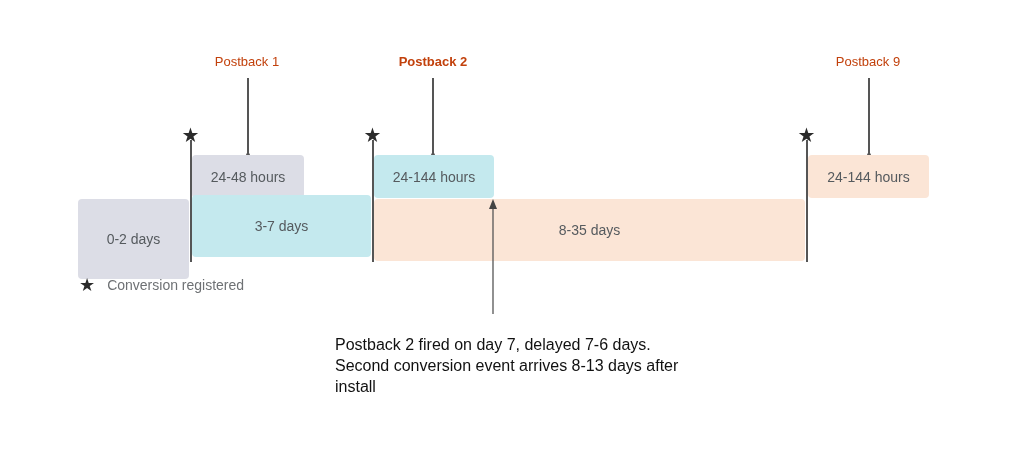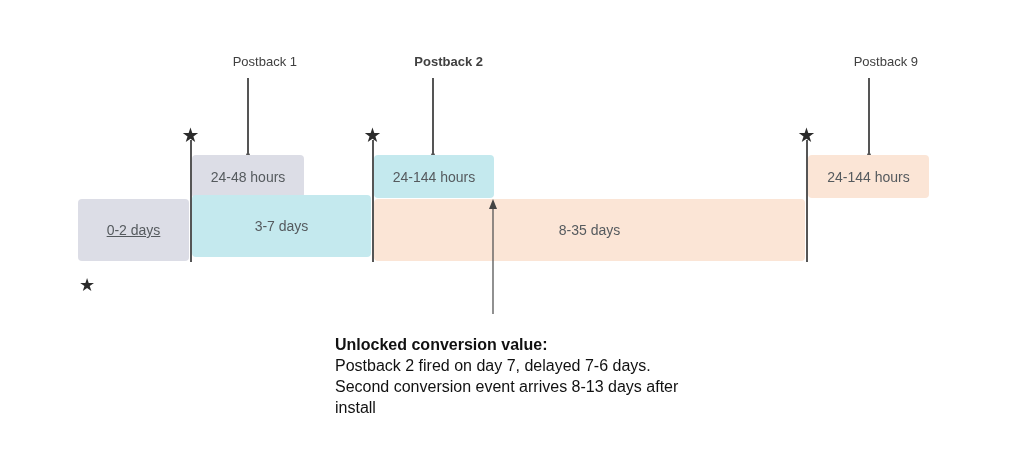--- a/index.html
+++ b/index.html
@@ -11,7 +11,7 @@
   .gray { background:#dcdde6; }
   .teal { background:#c4e9ee; }
   .peach { background:#fbe5d6; }
-  .pb-label { position:absolute; font-size:13px; color:#404040; text-align:right; width:100px; }
+  .pb-label { position:absolute; font-size:13px; color:#c2410c; text-align:center; width:100px; }
   .vline { position:absolute; width:1.5px; background:#555; }
   .dot { position:absolute; width:4px; height:4px; border-radius:50%; background:#555; }
   .star { position:absolute; font-size:20px; line-height:20px; color:#2b2b2b; width:20px; text-align:center; }

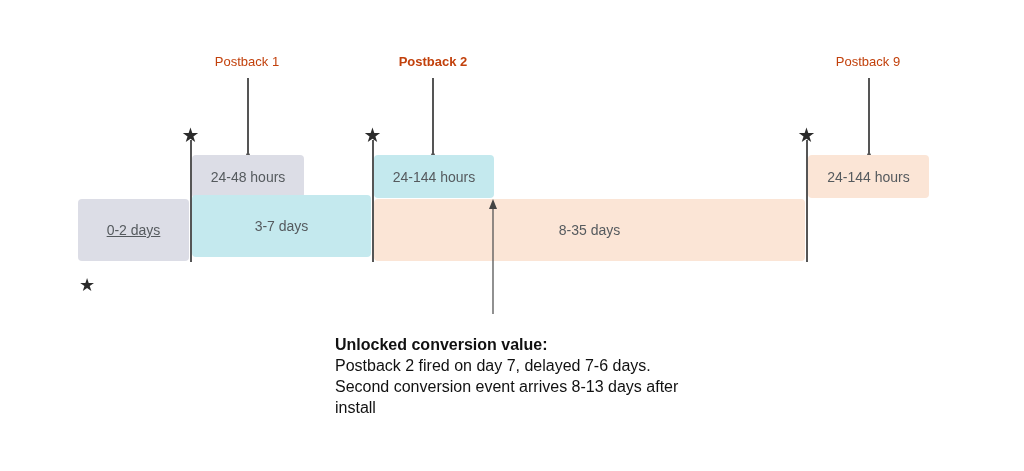--- a/index.html
+++ b/index.html
@@ -45,7 +45,7 @@
   <span>24-144 hours</span>
 </div>
 
-<div class="box gray" style="left:78px; top:199px; width:111px; height:62px;text-decoration:underline;">
+<div class="box gray" style="left:78px; top:199px; width:111px; height:80px;">
   <span>0-2 days</span>
 </div>
 <div class="box teal" style="left:192px; top:195px; width:179px; height:62px;text-align:center;">

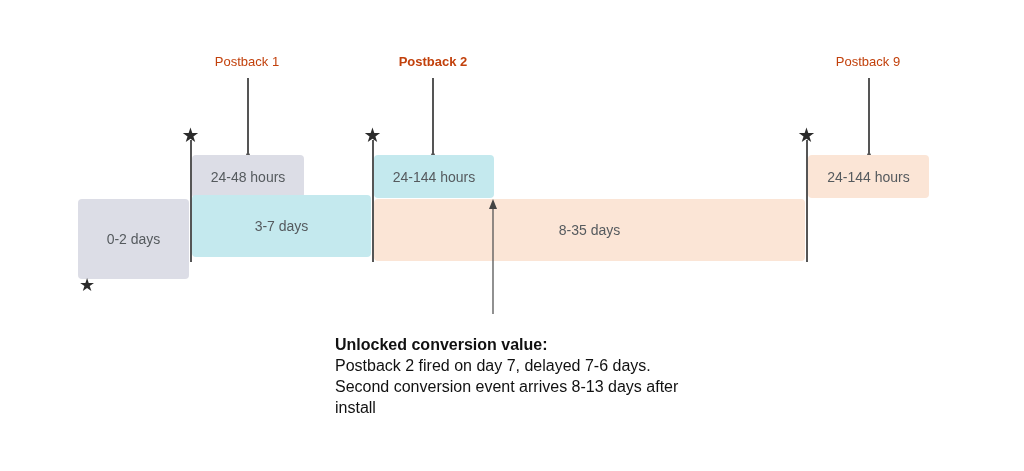--- a/index.html
+++ b/index.html
@@ -66,6 +66,7 @@
 
 <div class="legend">
   <span class="lstar">★</span>
+  <span class="ltext">Conversion registered</span>
 </div>
 
 <svg class="abs" style="left:485px; top:196px;" width="16" height="122">

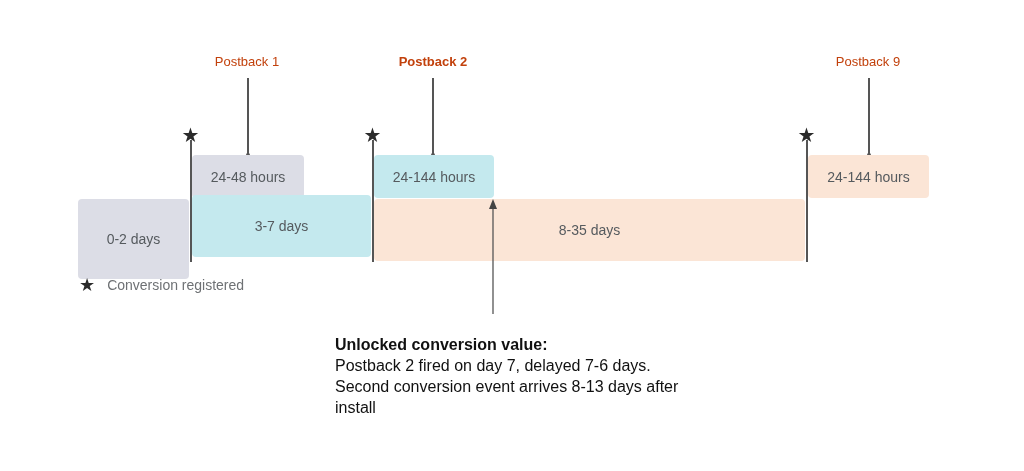--- a/index.html
+++ b/index.html
@@ -75,7 +75,6 @@
 </svg>
 
 <div class="annot">
-  <div class="title">Unlocked conversion value:</div>
   <div>Postback 2 fired on day 7, delayed 7-6 days. Second conversion event arrives 8-13 days after install</div>
 </div>
 

